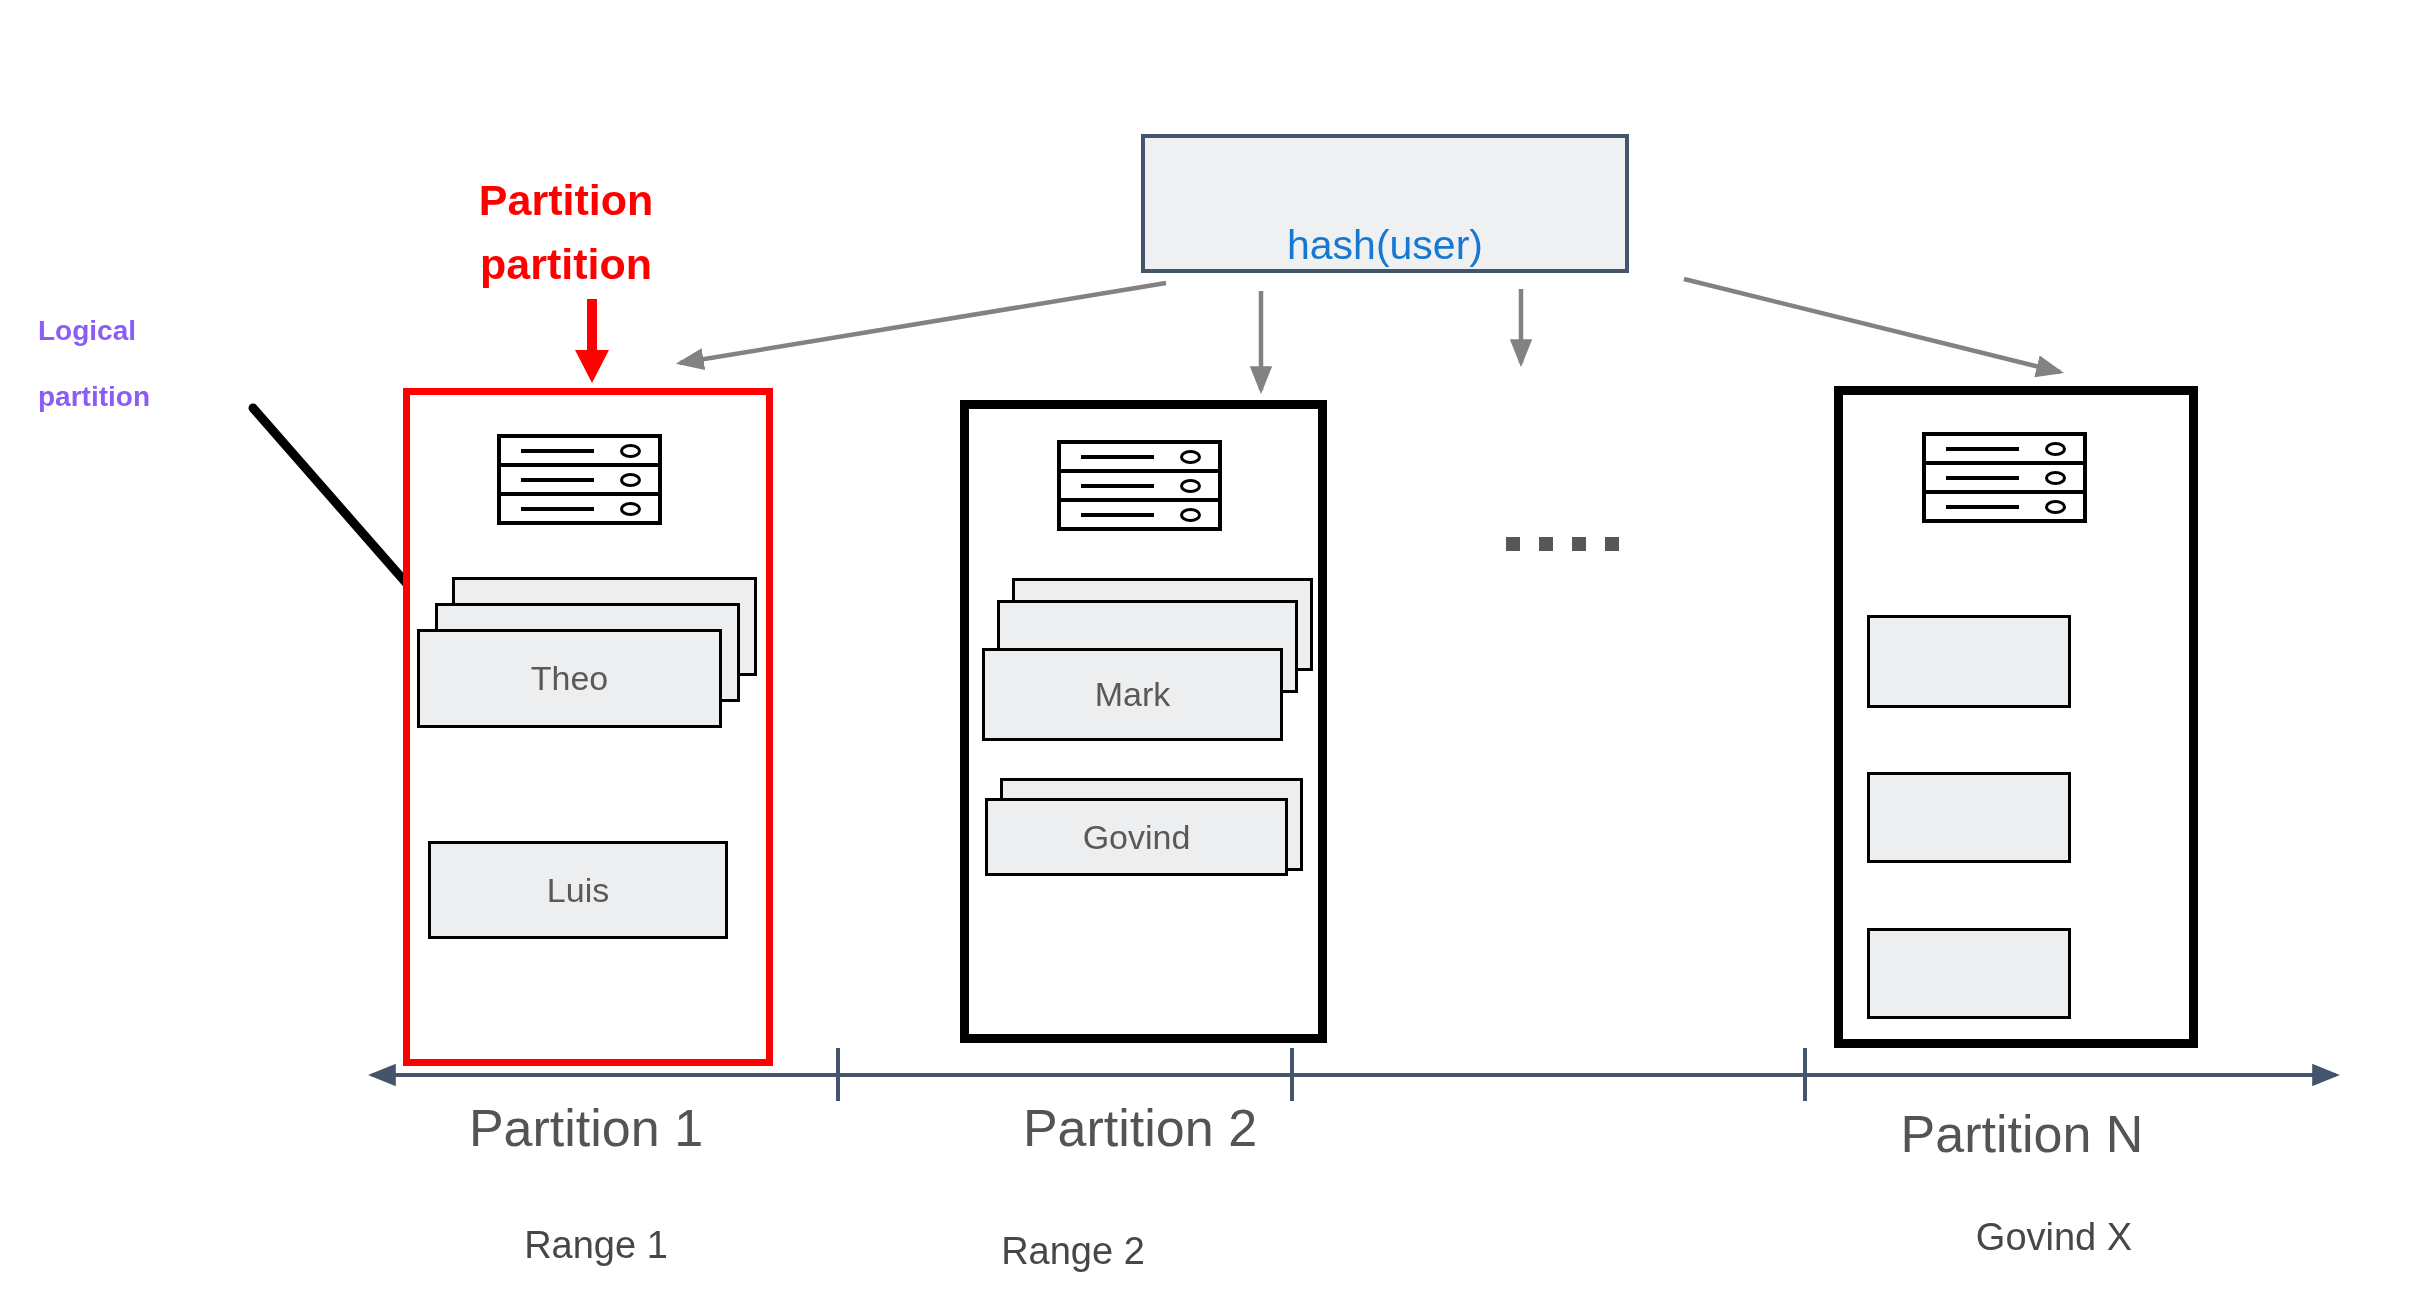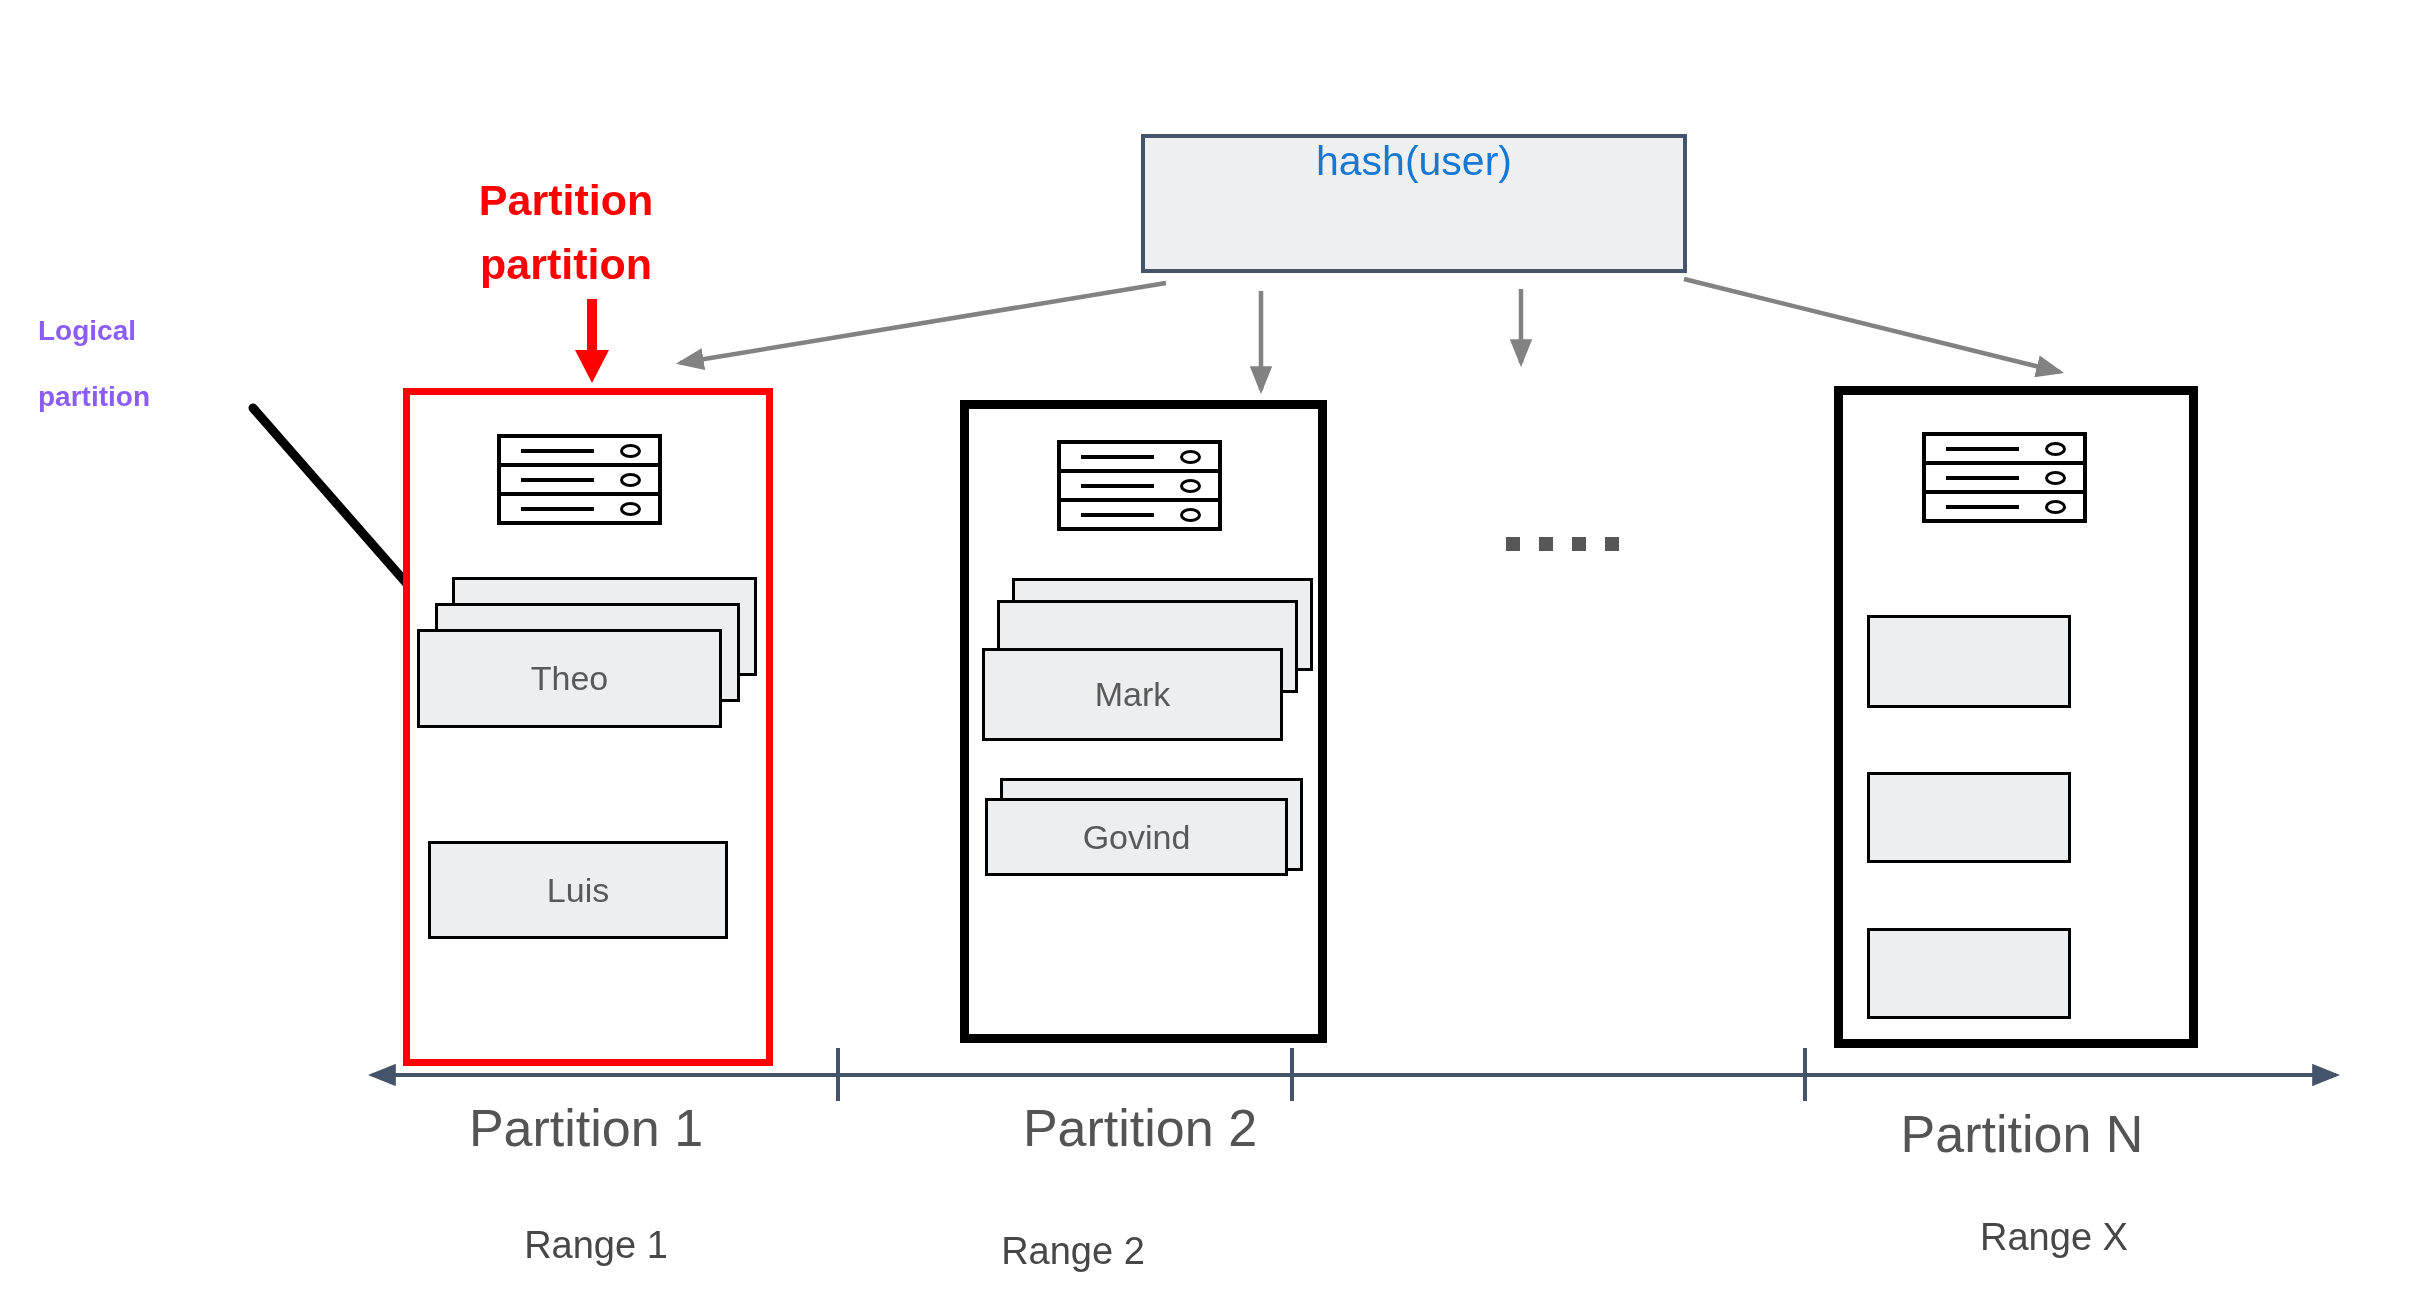--- a/index.html
+++ b/index.html
@@ -11,9 +11,9 @@
 
   
   .hash-box{
-    position:absolute;left:1141px;top:134px;width:546px;height:139px;
+    position:absolute;left:1141px;top:134px;width:488px;height:139px;
     box-sizing:border-box;background:#eff0f2;border:4px solid #44546a;
-    display:flex;align-items:flex-start;justify-content:center;
+    display:flex;align-items:flex-end;justify-content:center;
     font-size:41px;color:#1778d2;
   }
 

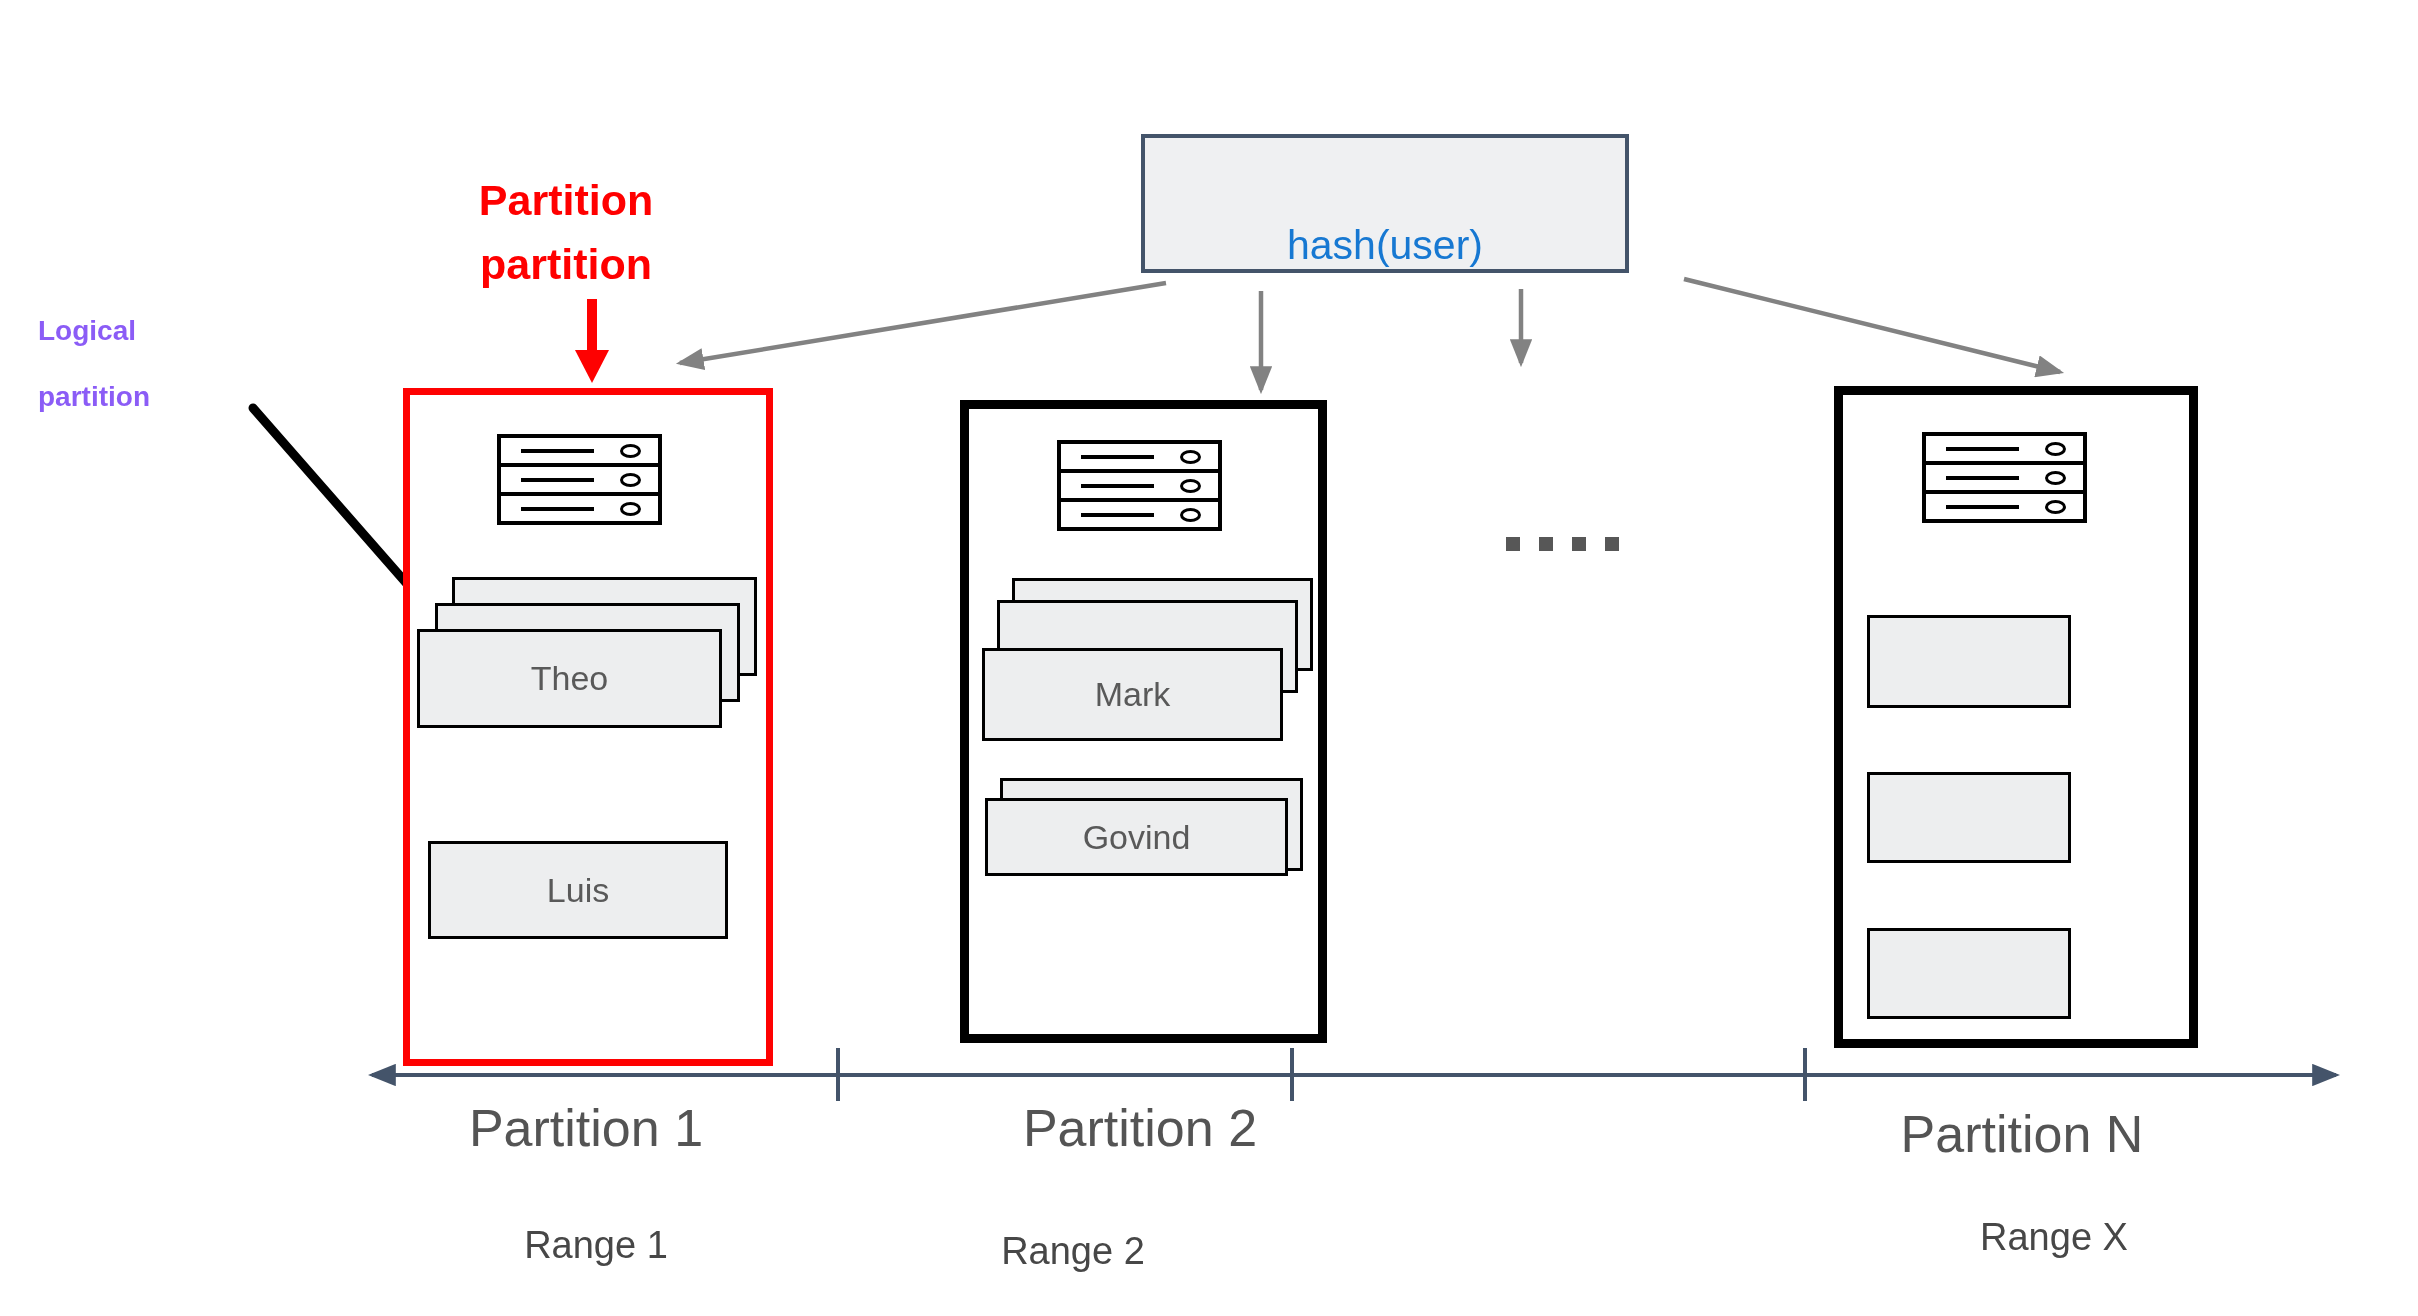--- a/index.html
+++ b/index.html
@@ -180,7 +180,7 @@
 
   <div class="range-label" style="left:396px;top:1224px;">Range 1</div>
   <div class="range-label" style="left:873px;top:1230px;">Range 2</div>
-  <div class="range-label" style="left:1854px;top:1216px;">Range X</div>
+  <div class="range-label" style="left:1854px;top:1216px;">Govind X</div>
 
 </div>
 

